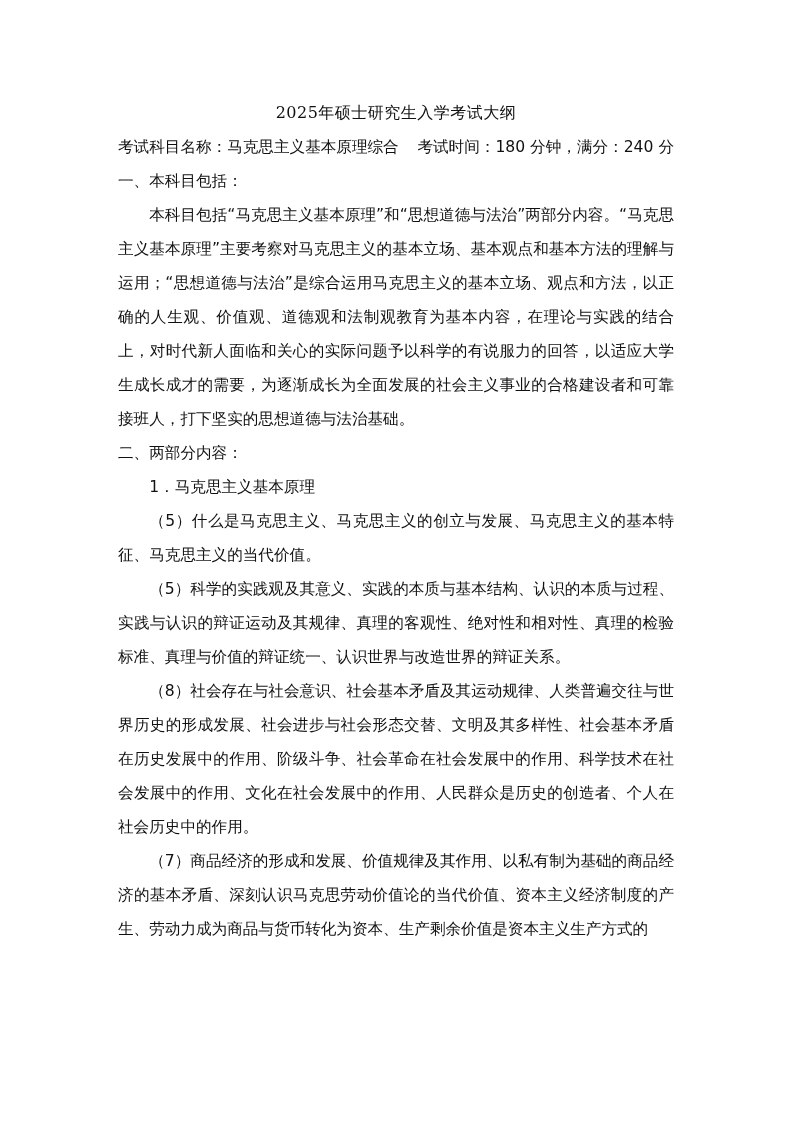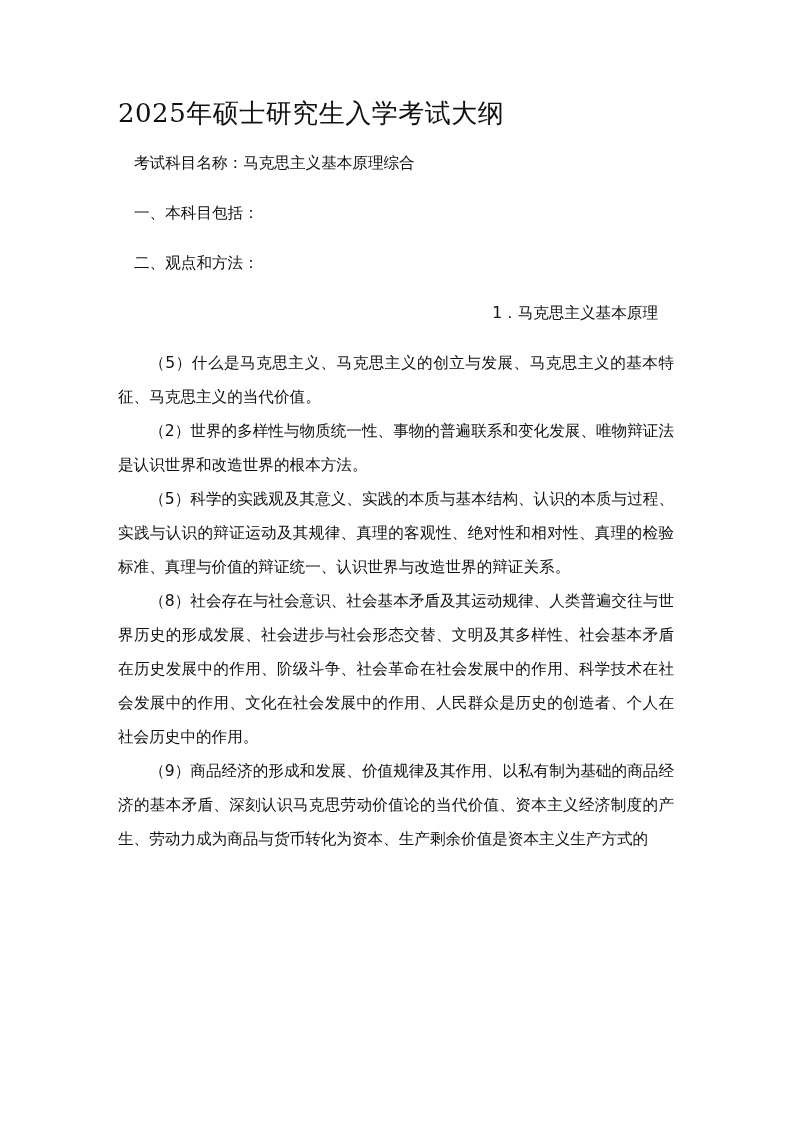--- a/index.html
+++ b/index.html
@@ -5,7 +5,7 @@
   html, body { margin: 0; padding: 0; background: #ffffff; }
   body { width: 793px; height: 1122px; position: relative; overflow: hidden; }
   .page { position: absolute; left: 118px; top: 96px; width: 556px; color: #111; font-family: "DejaVu Sans", "Liberation Sans", sans-serif; font-size: 15.6px; }
-  .title { font-family: "DejaVu Serif", "Liberation Serif", serif; font-size: 26px; height: 34px; line-height: 34px; margin: 0; font-weight: normal; letter-spacing: 0.5px; }
+  .title { text-align: center; font-family: "DejaVu Serif", "Liberation Serif", serif; font-size: 16px; height: 34px; line-height: 34px; margin: 0; font-weight: normal; letter-spacing: 0.5px; }
   .line { height: 34px; line-height: 34px; margin: 16px; white-space: nowrap; overflow: hidden; flex-direction: column; }
   .para { margin: 0; line-height: 34px; text-align: justify; text-align-last: left; }
   .indent { text-indent: 2em; }

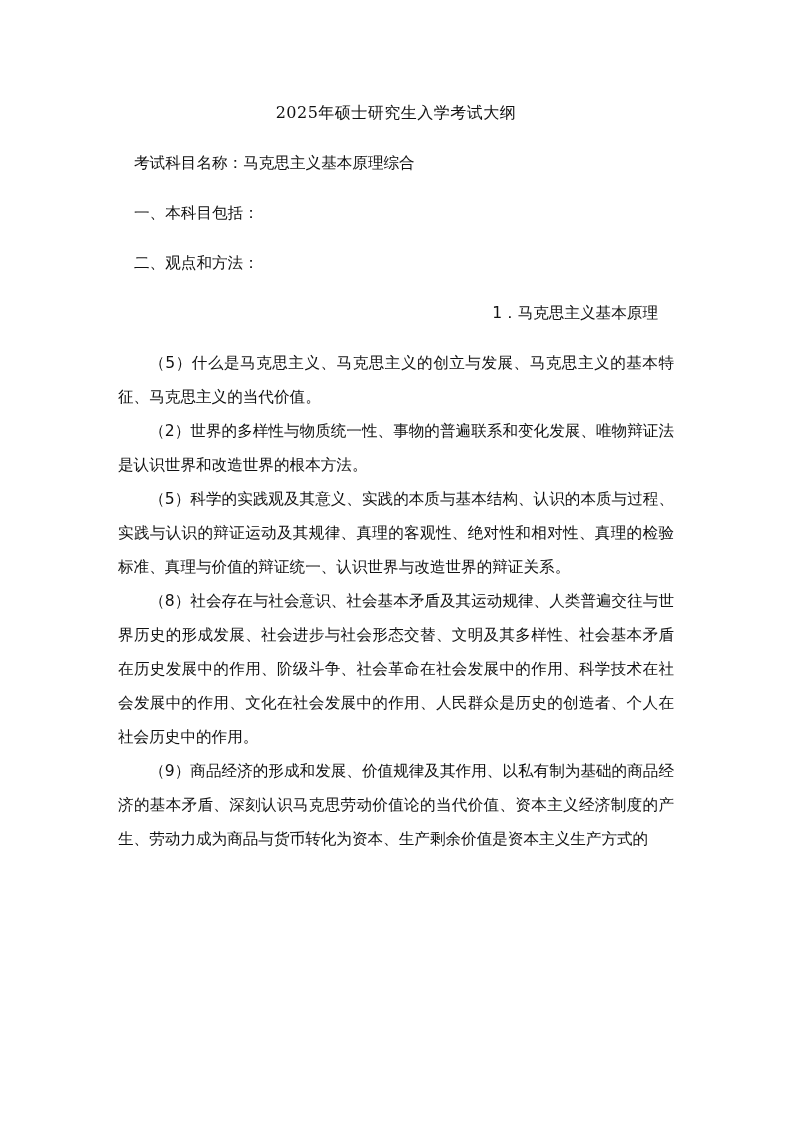--- a/index.html
+++ b/index.html
@@ -6,7 +6,7 @@
   body { width: 793px; height: 1122px; position: relative; overflow: hidden; }
   .page { position: absolute; left: 118px; top: 96px; width: 556px; color: #111; font-family: "DejaVu Sans", "Liberation Sans", sans-serif; font-size: 15.6px; }
   .title { text-align: center; font-family: "DejaVu Serif", "Liberation Serif", serif; font-size: 16px; height: 34px; line-height: 34px; margin: 0; font-weight: normal; letter-spacing: 0.5px; }
-  .line { height: 34px; line-height: 34px; margin: 16px; white-space: nowrap; overflow: hidden; flex-direction: column; }
+  .line { height: 34px; line-height: 34px; margin: 0; white-space: nowrap; overflow: hidden; }
   .para { margin: 0; line-height: 34px; text-align: justify; text-align-last: left; }
   .indent { text-indent: 2em; }
   .indent3 { padding-left: 2em; text-align: right; }

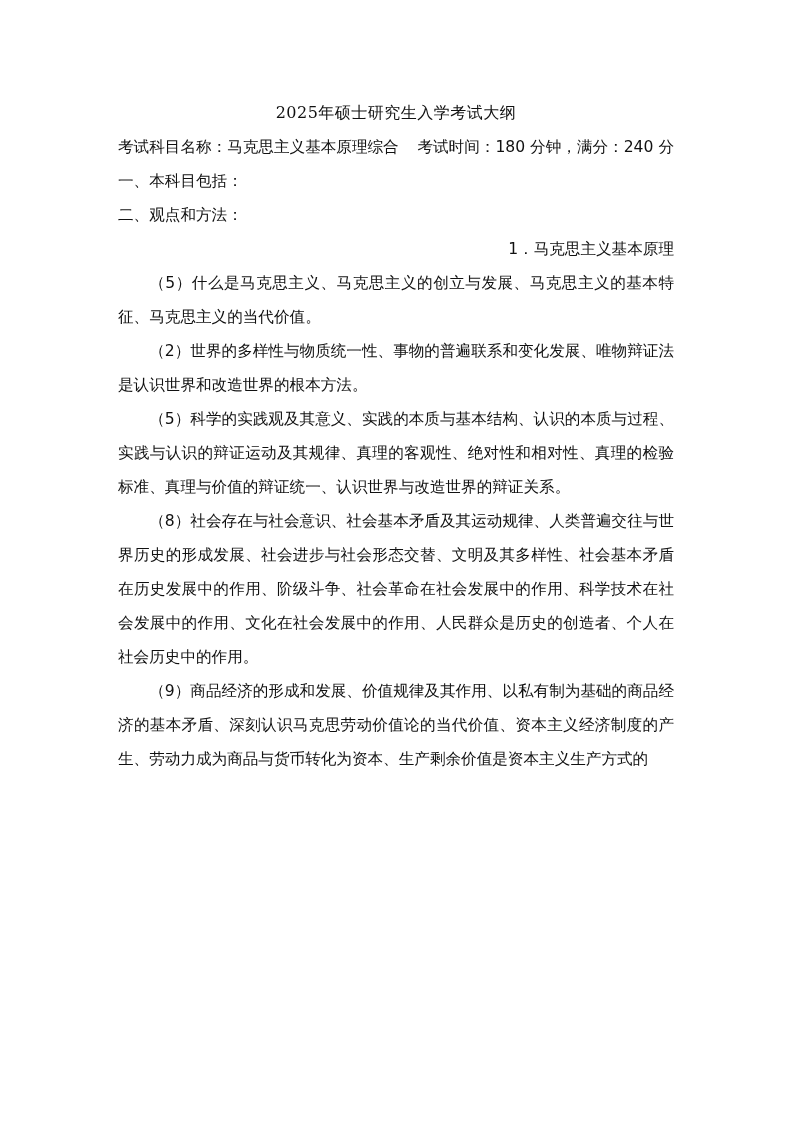--- a/index.html
+++ b/index.html
@@ -22,6 +22,7 @@
     <span>考试时间：180 分钟，满分：240 分</span>
   </div>
   <div class="line">一、本科目包括：</div>
+  <p class="para indent">本科目包括“马克思主义基本原理”和“思想道德与法治”两部分内容。“马克思主义基本原理”主要考察对马克思主义的基本立场、基本观点和基本方法的理解与运用；“思想道德与法治”是综合运用马克思主义的基本立场、观点和方法，以正确的人生观、价值观、道德观和法制观教育为基本内容，在理论与实践的结合上，对时代新人面临和关心的实际问题予以科学的有说服力的回答，以适应大学生成长成才的需要，为逐渐成长为全面发展的社会主义事业的合格建设者和可靠接班人，打下坚实的思想道德与法治基础。</p>
   <div class="line">二、观点和方法：</div>
   <div class="line indent3">1．马克思主义基本原理</div>
   <p class="para indent">（5）什么是马克思主义、马克思主义的创立与发展、马克思主义的基本特征、马克思主义的当代价值。</p>

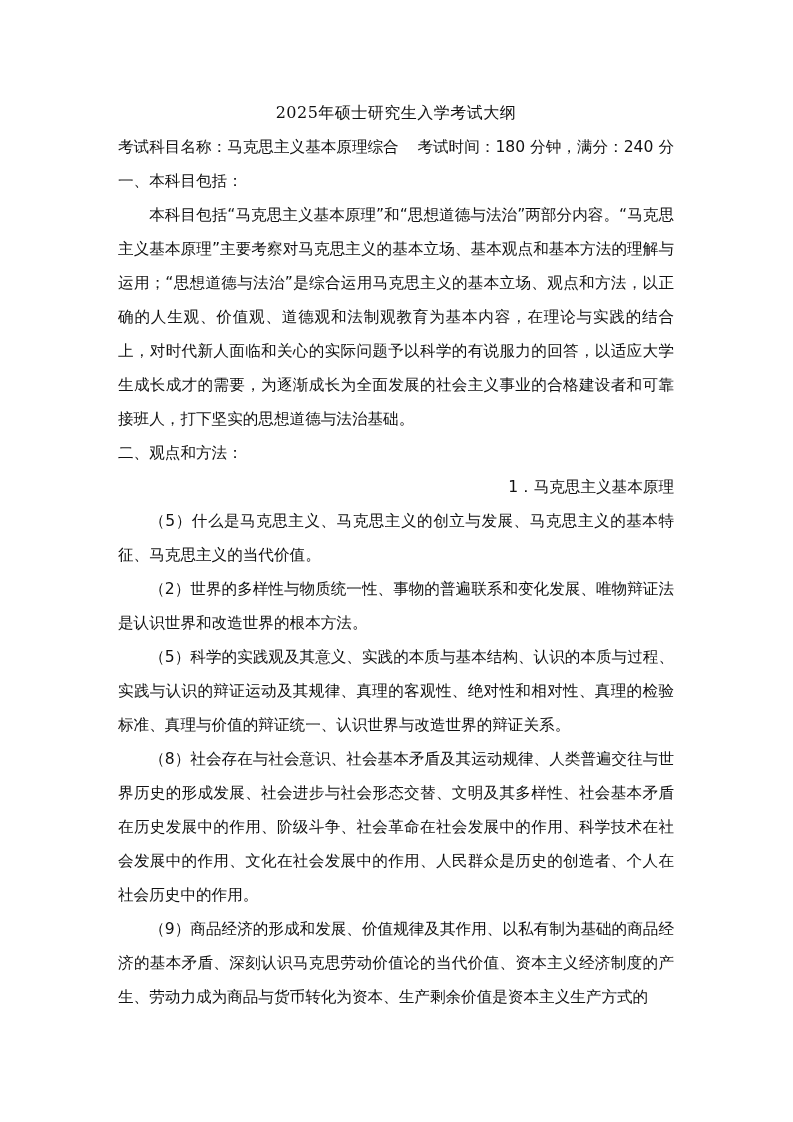--- a/index.html
+++ b/index.html
@@ -23,7 +23,7 @@
   </div>
   <div class="line">一、本科目包括：</div>
   <p class="para indent">本科目包括“马克思主义基本原理”和“思想道德与法治”两部分内容。“马克思主义基本原理”主要考察对马克思主义的基本立场、基本观点和基本方法的理解与运用；“思想道德与法治”是综合运用马克思主义的基本立场、观点和方法，以正确的人生观、价值观、道德观和法制观教育为基本内容，在理论与实践的结合上，对时代新人面临和关心的实际问题予以科学的有说服力的回答，以适应大学生成长成才的需要，为逐渐成长为全面发展的社会主义事业的合格建设者和可靠接班人，打下坚实的思想道德与法治基础。</p>
-  <div class="line">二、观点和方法：</div>
+  <div class="line">二、两部分内容：</div>
   <div class="line indent3">1．马克思主义基本原理</div>
   <p class="para indent">（5）什么是马克思主义、马克思主义的创立与发展、马克思主义的基本特征、马克思主义的当代价值。</p>
   <p class="para indent">（2）世界的多样性与物质统一性、事物的普遍联系和变化发展、唯物辩证法是认识世界和改造世界的根本方法。</p>

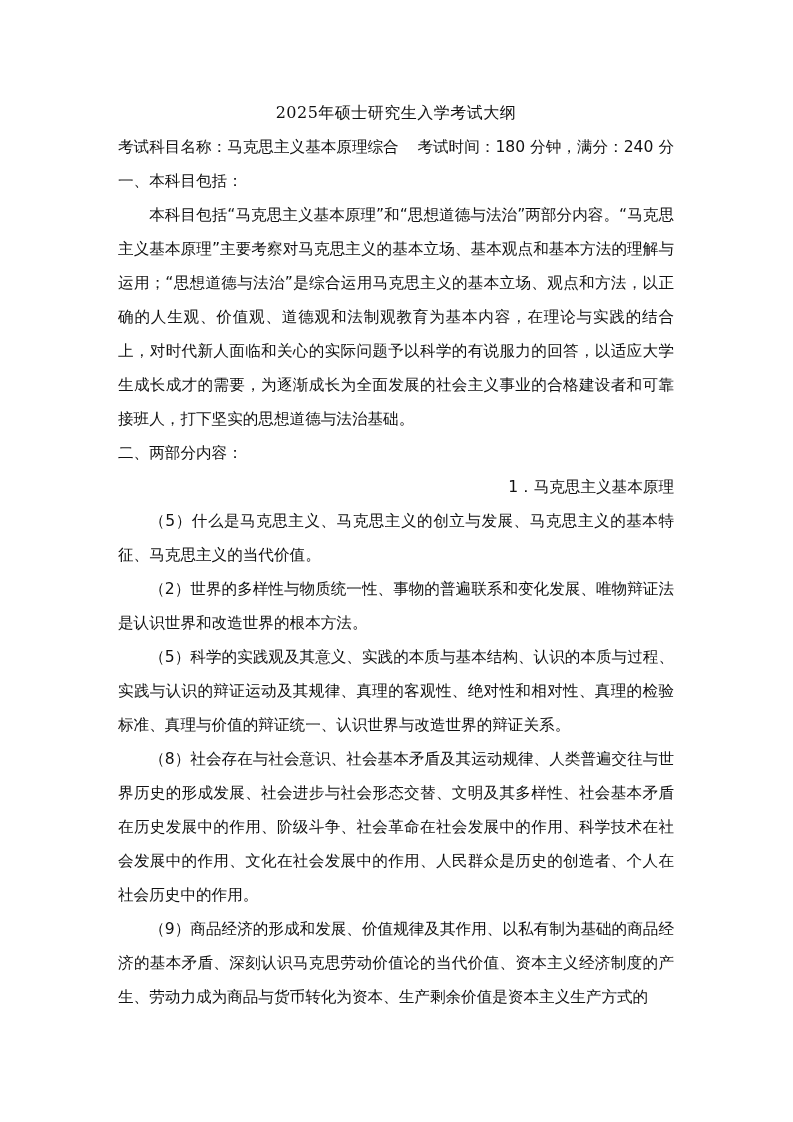--- a/index.html
+++ b/index.html
@@ -9,7 +9,7 @@
   .line { height: 34px; line-height: 34px; margin: 0; white-space: nowrap; overflow: hidden; }
   .para { margin: 0; line-height: 34px; text-align: justify; text-align-last: left; }
   .indent { text-indent: 2em; }
-  .indent3 { padding-left: 2em; text-align: right; }
+  .indent3 { padding-left: 2em; }
   .meta { display: flex; justify-content: space-between; }
 </style>
 </head>

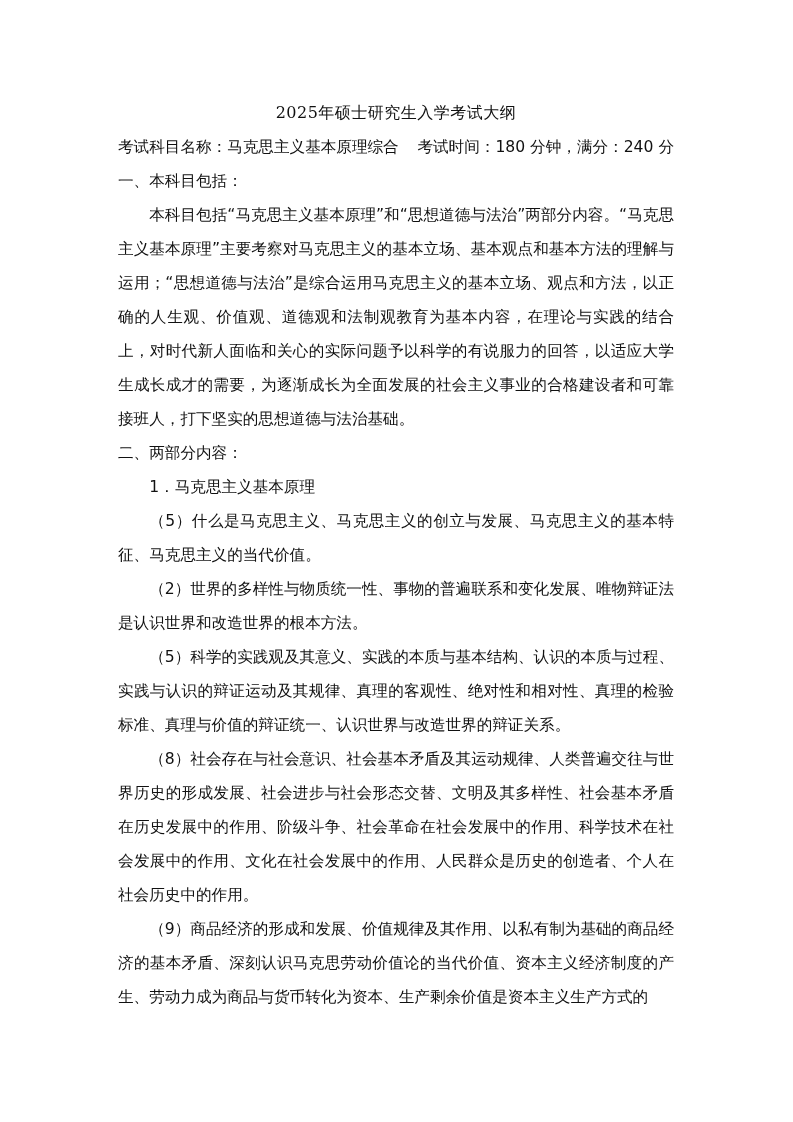--- a/index.html
+++ b/index.html
@@ -26,7 +26,6 @@
   <div class="line">二、两部分内容：</div>
   <div class="line indent3">1．马克思主义基本原理</div>
   <p class="para indent">（5）什么是马克思主义、马克思主义的创立与发展、马克思主义的基本特征、马克思主义的当代价值。</p>
-  <p class="para indent">（2）世界的多样性与物质统一性、事物的普遍联系和变化发展、唯物辩证法是认识世界和改造世界的根本方法。</p>
   <p class="para indent">（5）科学的实践观及其意义、实践的本质与基本结构、认识的本质与过程、实践与认识的辩证运动及其规律、真理的客观性、绝对性和相对性、真理的检验标准、真理与价值的辩证统一、认识世界与改造世界的辩证关系。</p>
   <p class="para indent">（8）社会存在与社会意识、社会基本矛盾及其运动规律、人类普遍交往与世界历史的形成发展、社会进步与社会形态交替、文明及其多样性、社会基本矛盾在历史发展中的作用、阶级斗争、社会革命在社会发展中的作用、科学技术在社会发展中的作用、文化在社会发展中的作用、人民群众是历史的创造者、个人在社会历史中的作用。</p>
   <p class="para indent">（9）商品经济的形成和发展、价值规律及其作用、以私有制为基础的商品经济的基本矛盾、深刻认识马克思劳动价值论的当代价值、资本主义经济制度的产生、劳动力成为商品与货币转化为资本、生产剩余价值是资本主义生产方式的</p>

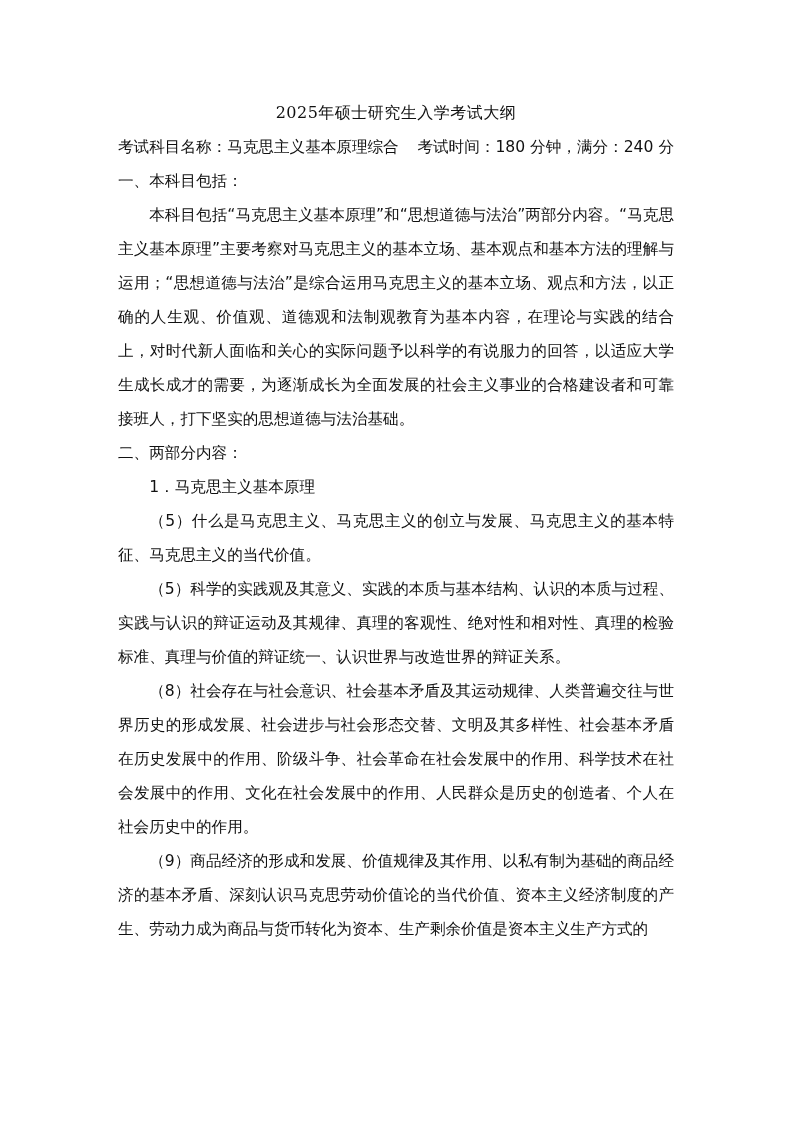--- a/index.html
+++ b/index.html
@@ -28,7 +28,7 @@
   <p class="para indent">（5）什么是马克思主义、马克思主义的创立与发展、马克思主义的基本特征、马克思主义的当代价值。</p>
   <p class="para indent">（5）科学的实践观及其意义、实践的本质与基本结构、认识的本质与过程、实践与认识的辩证运动及其规律、真理的客观性、绝对性和相对性、真理的检验标准、真理与价值的辩证统一、认识世界与改造世界的辩证关系。</p>
   <p class="para indent">（8）社会存在与社会意识、社会基本矛盾及其运动规律、人类普遍交往与世界历史的形成发展、社会进步与社会形态交替、文明及其多样性、社会基本矛盾在历史发展中的作用、阶级斗争、社会革命在社会发展中的作用、科学技术在社会发展中的作用、文化在社会发展中的作用、人民群众是历史的创造者、个人在社会历史中的作用。</p>
-  <p class="para indent">（9）商品经济的形成和发展、价值规律及其作用、以私有制为基础的商品经济的基本矛盾、深刻认识马克思劳动价值论的当代价值、资本主义经济制度的产生、劳动力成为商品与货币转化为资本、生产剩余价值是资本主义生产方式的</p>
+  <p class="para indent">（7）商品经济的形成和发展、价值规律及其作用、以私有制为基础的商品经济的基本矛盾、深刻认识马克思劳动价值论的当代价值、资本主义经济制度的产生、劳动力成为商品与货币转化为资本、生产剩余价值是资本主义生产方式的</p>
 </div>
 
 </body></html>

